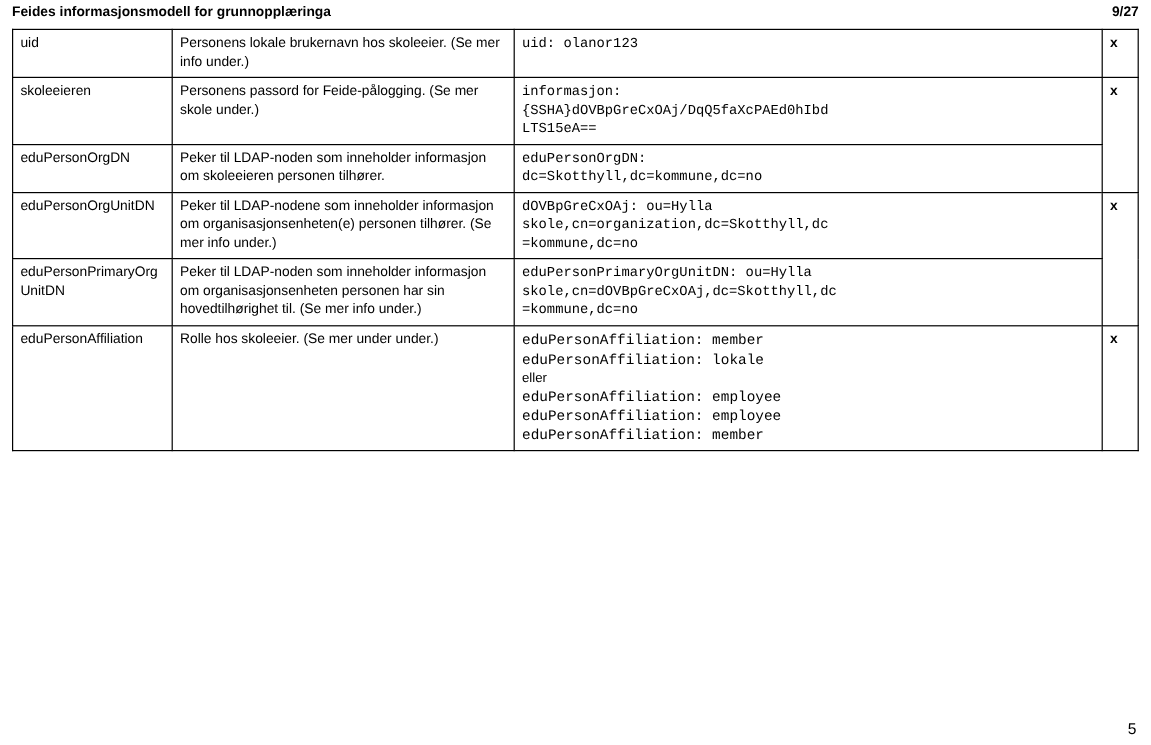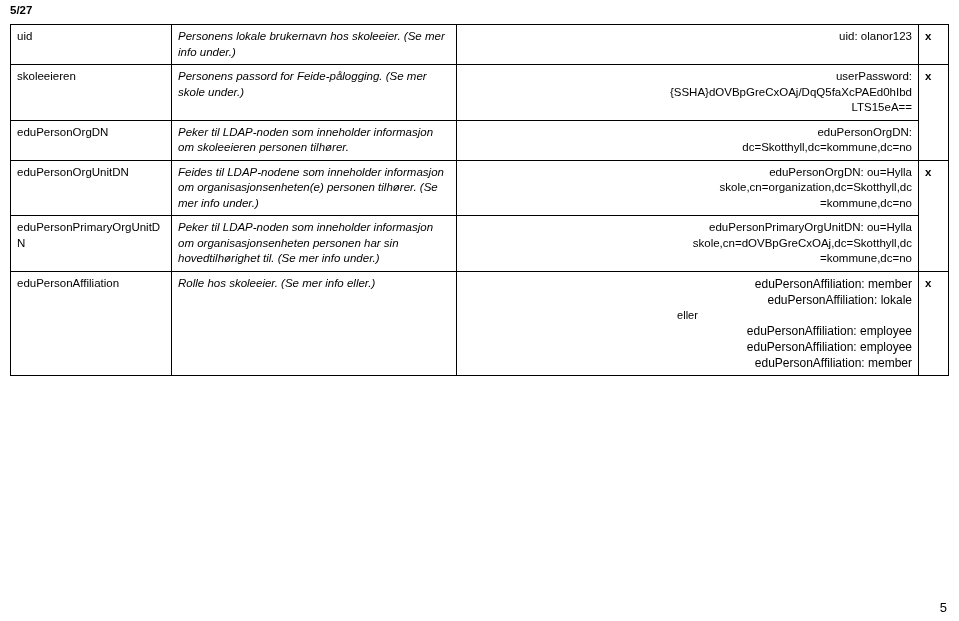--- a/index.html
+++ b/index.html
@@ -51,6 +51,7 @@
 <body>
 
 <div class="header-bar">
+  <span>Feides informasjonsmodell for grunnopplæringa</span>
   <span>5/27</span>
 </div>
 

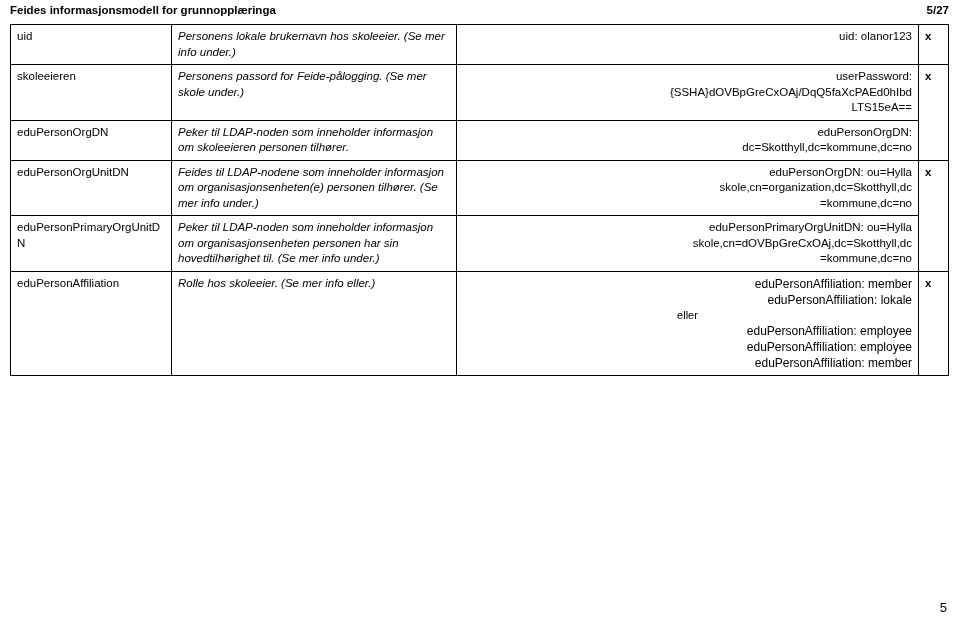--- a/index.html
+++ b/index.html
@@ -52,7 +52,7 @@
 
 <div class="header-bar">
   <span>Feides informasjonsmodell for grunnopplæringa</span>
-  <span>5/27</span>
+  <span>9/27</span>
 </div>
 
 <table class="table">

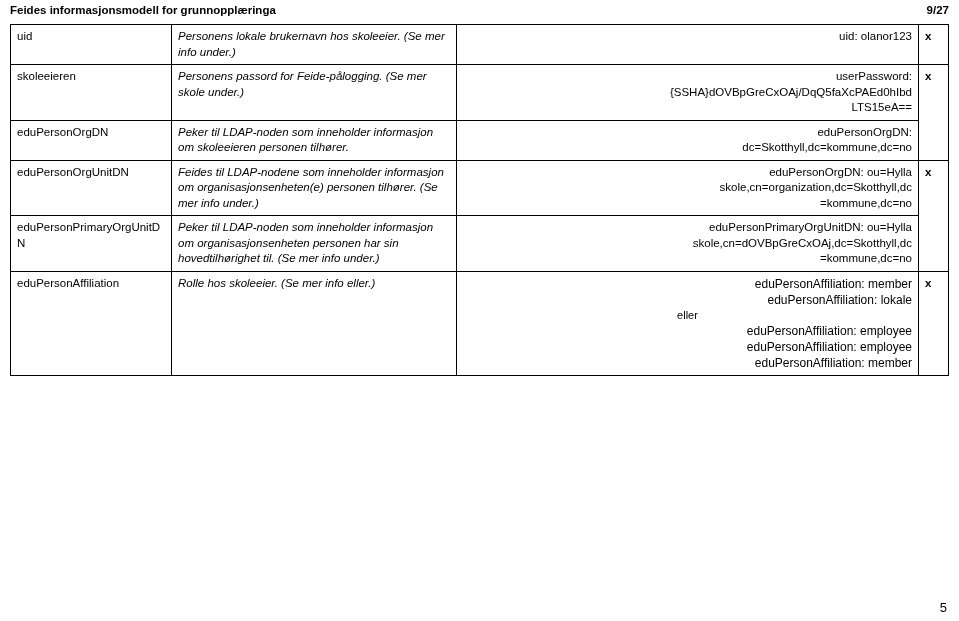--- a/index.html
+++ b/index.html
@@ -34,7 +34,7 @@
     line-height: 1.35;
     word-wrap: break-word;
   }
-  .col-attr { width: 161px; font-size: 11.5px; }
+  .col-attr { width: 133px; font-size: 11.5px; }
   .col-desc { width: 285px; font-style: italic; }
   .col-ex   { width: auto; font-family: "Courier New", monospace; font-size: 12px; }
   .col-flag { width: 30px; text-align: left; font-weight: bold; }

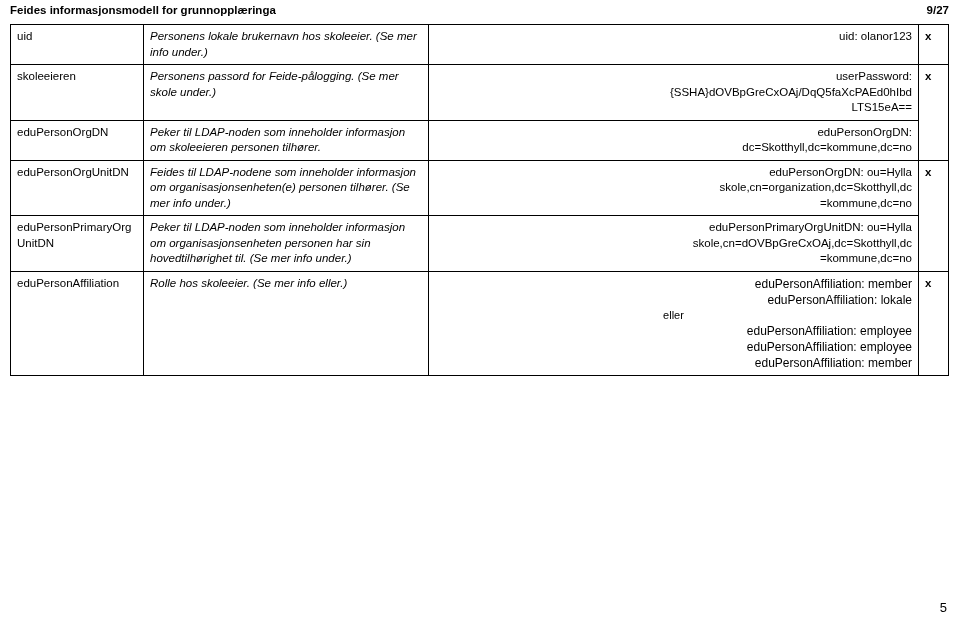--- a/index.html
+++ b/index.html
@@ -35,7 +35,7 @@
     word-wrap: break-word;
   }
   .col-attr { width: 133px; font-size: 11.5px; }
-  .col-desc { width: 285px; font-style: italic; }
+  .col-desc { width: 285px; }
   .col-ex   { width: auto; font-family: "Courier New", monospace; font-size: 12px; }
   .col-flag { width: 30px; text-align: left; font-weight: bold; }
   .mono { font-family: Liberation Sans, sans-serif; font-size: 12px; text-align: right; }

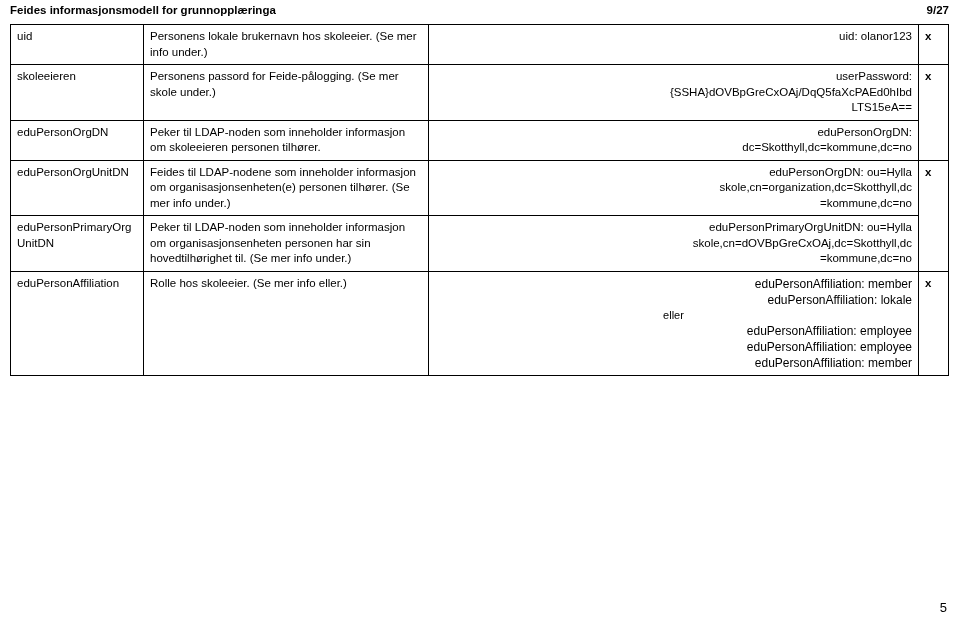--- a/index.html
+++ b/index.html
@@ -38,7 +38,7 @@
   .col-desc { width: 285px; }
   .col-ex   { width: auto; font-family: "Courier New", monospace; font-size: 12px; }
   .col-flag { width: 30px; text-align: left; font-weight: bold; }
-  .mono { font-family: Liberation Sans, sans-serif; font-size: 12px; text-align: right; }
+  .mono { font-family: Liberation Mono, monospace; font-size: 12px; }
   .eller { font-family: Verdana, Geneva, sans-serif; font-size: 11px; text-align: center; }
   .page-num {
     position: absolute;

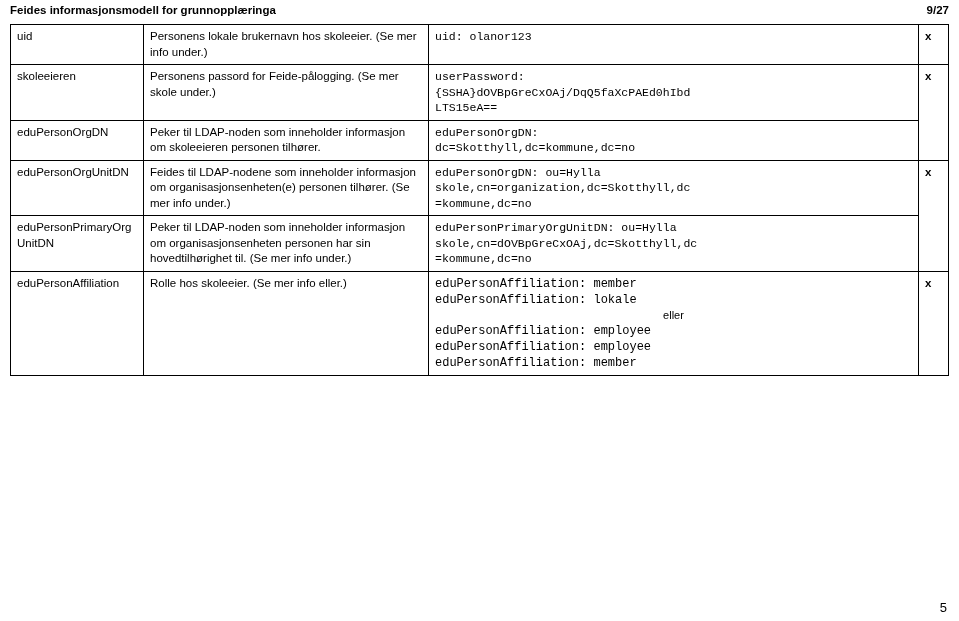--- a/index.html
+++ b/index.html
@@ -68,7 +68,7 @@
     <tr>
       <td class="col-attr">skoleeieren</td>
       <td class="col-desc">Personens passord for Feide-pålogging. (Se mer skole under.)</td>
-      <td class="col-ex mono" style="white-space:pre-line">userPassword:
+      <td class="col-ex mono" style="white-space:pre-line">informasjon:
 {SSHA}dOVBpGreCxOAj/DqQ5faXcPAEd0hIbd
 LTS15eA==</td>
       <td class="col-flag" rowspan="2">x</td>

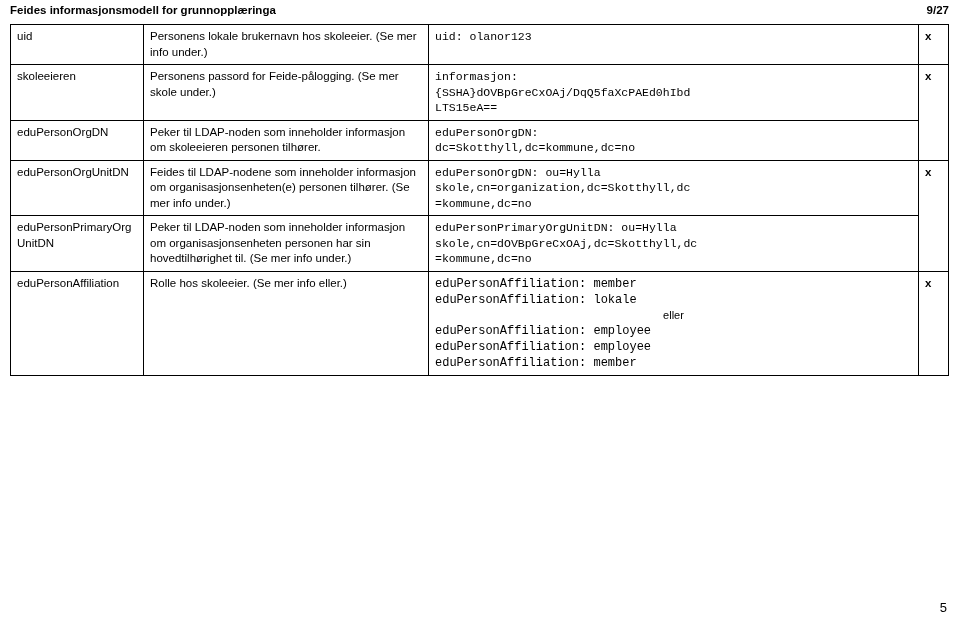--- a/index.html
+++ b/index.html
@@ -82,7 +82,7 @@
 
     <tr>
       <td class="col-attr">eduPersonOrgUnitDN</td>
-      <td class="col-desc">Feides til LDAP-nodene som inneholder informasjon om organisasjonsenheten(e) personen tilhører. (Se mer info under.)</td>
+      <td class="col-desc">Peker til LDAP-nodene som inneholder informasjon om organisasjonsenheten(e) personen tilhører. (Se mer info under.)</td>
       <td class="col-ex mono" style="white-space:pre-line">eduPersonOrgDN: ou=Hylla
 skole,cn=organization,dc=Skotthyll,dc
 =kommune,dc=no</td>

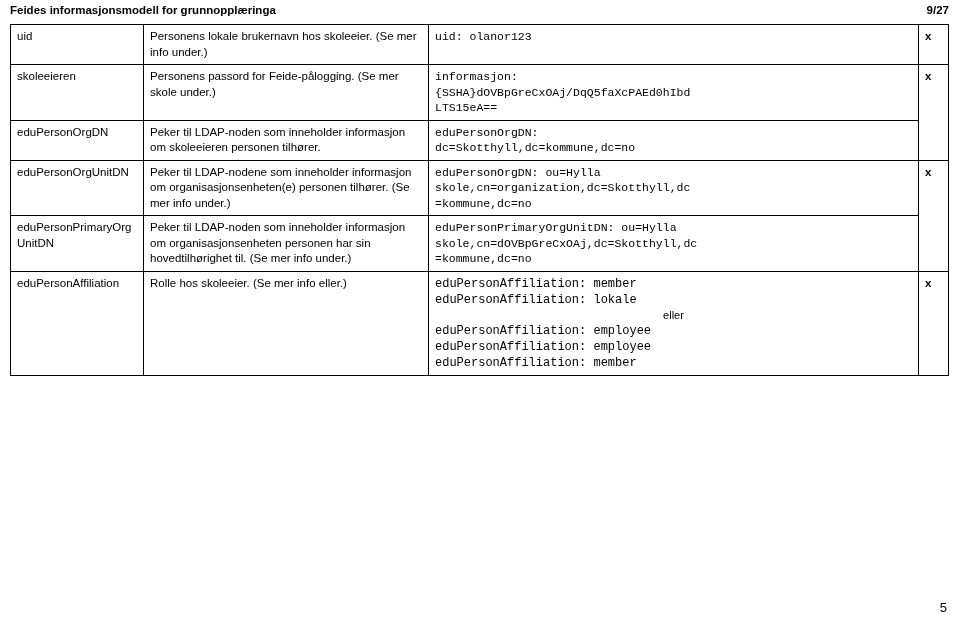--- a/index.html
+++ b/index.html
@@ -83,7 +83,7 @@
     <tr>
       <td class="col-attr">eduPersonOrgUnitDN</td>
       <td class="col-desc">Peker til LDAP-nodene som inneholder informasjon om organisasjonsenheten(e) personen tilhører. (Se mer info under.)</td>
-      <td class="col-ex mono" style="white-space:pre-line">eduPersonOrgDN: ou=Hylla
+      <td class="col-ex mono" style="white-space:pre-line">dOVBpGreCxOAj: ou=Hylla
 skole,cn=organization,dc=Skotthyll,dc
 =kommune,dc=no</td>
       <td class="col-flag" rowspan="2">x</td>

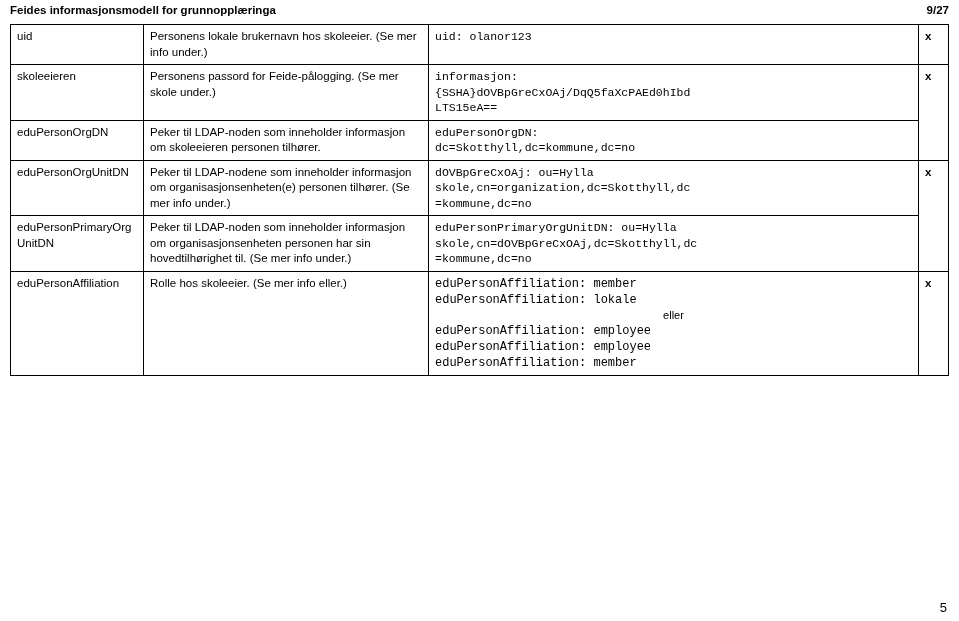--- a/index.html
+++ b/index.html
@@ -98,7 +98,7 @@
 
     <tr>
       <td class="col-attr">eduPersonAffiliation</td>
-      <td class="col-desc">Rolle hos skoleeier. (Se mer info eller.)</td>
+      <td class="col-desc">Rolle hos skoleeier. (Se mer under under.)</td>
       <td class="col-ex">
         <div class="mono">eduPersonAffiliation: member</div>
         <div class="mono">eduPersonAffiliation: lokale</div>

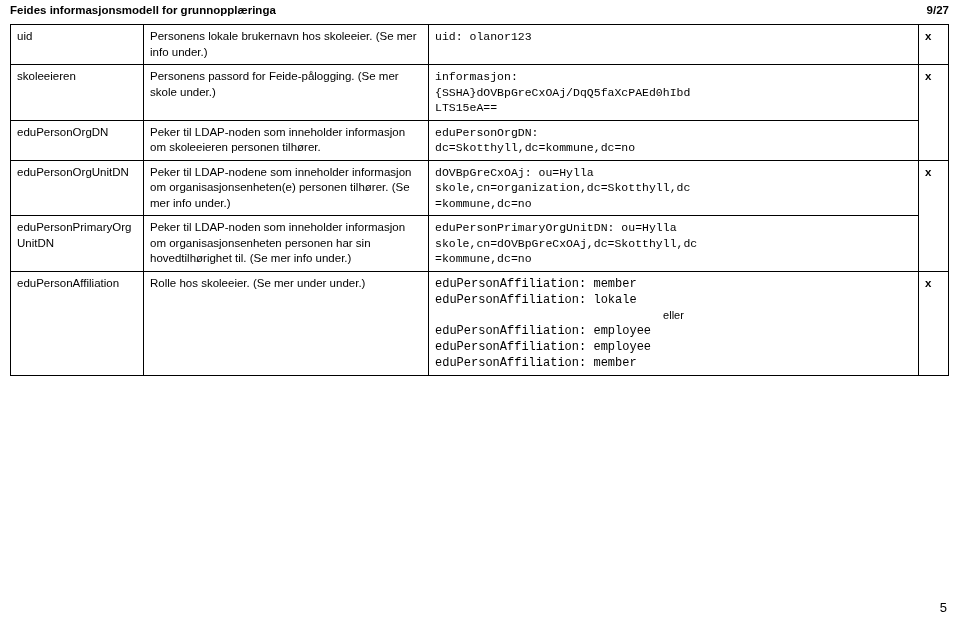--- a/index.html
+++ b/index.html
@@ -39,7 +39,7 @@
   .col-ex   { width: auto; font-family: "Courier New", monospace; font-size: 12px; }
   .col-flag { width: 30px; text-align: left; font-weight: bold; }
   .mono { font-family: Liberation Mono, monospace; font-size: 12px; }
-  .eller { font-family: Verdana, Geneva, sans-serif; font-size: 11px; text-align: center; }
+  .eller { font-family: Verdana, Geneva, sans-serif; font-size: 11px; }
   .page-num {
     position: absolute;
     right: 12px;

